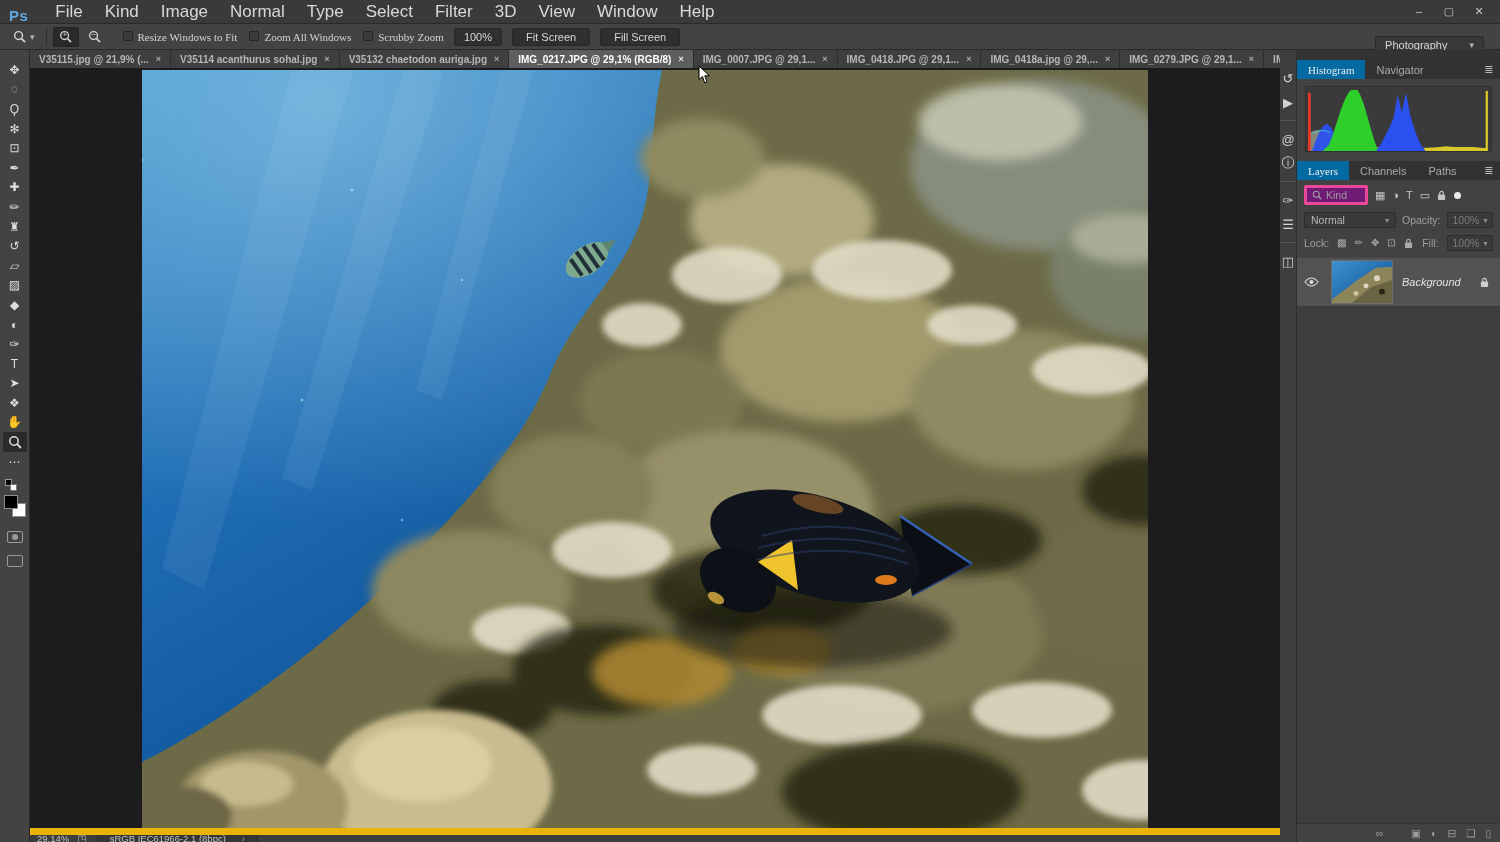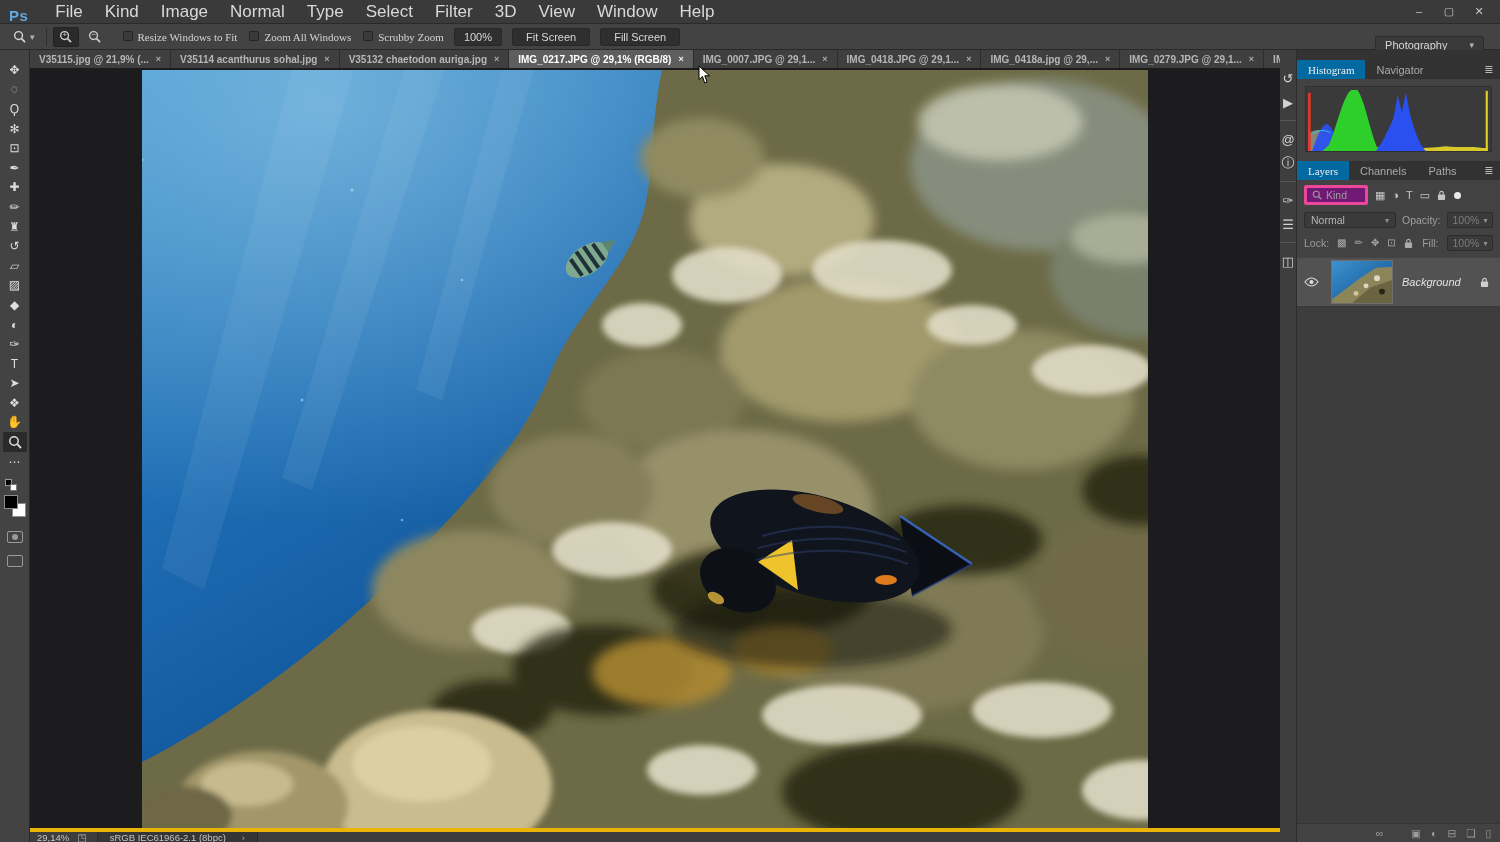--- a/index.html
+++ b/index.html
@@ -72,7 +72,7 @@
 
   
   .statusbar { position:absolute; top:828px; left:30px; width:1250px; height:14px;
-    background:#3d3d3d; border-top:4px solid #eab308;
+    background:#3d3d3d; border-top:7px solid #eab308;
     display:flex; align-items:center; font-size:9.5px; color:#c5c5c5; }
   .sb-zoom { padding:0 8px 0 7px; }
   .sb-exp { color:#b0b0b0; font-size:10px; padding-right:10px; }

